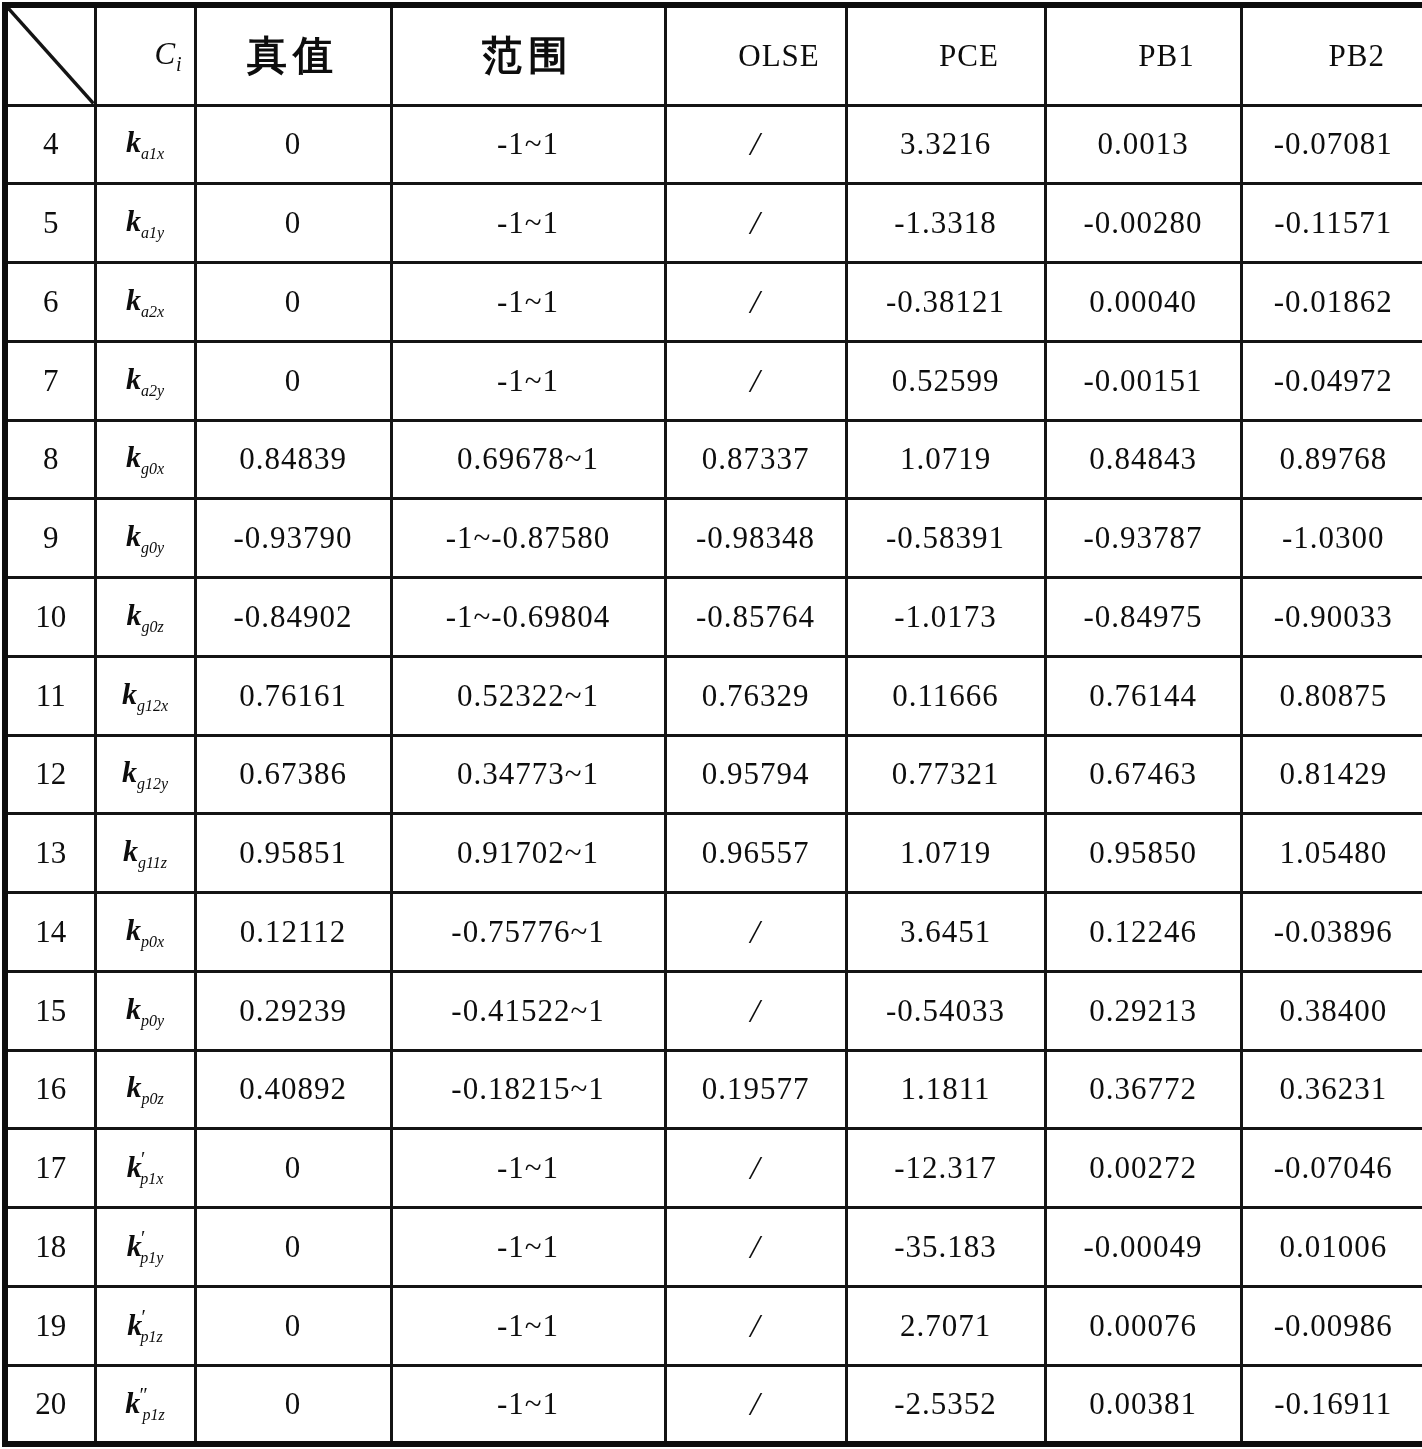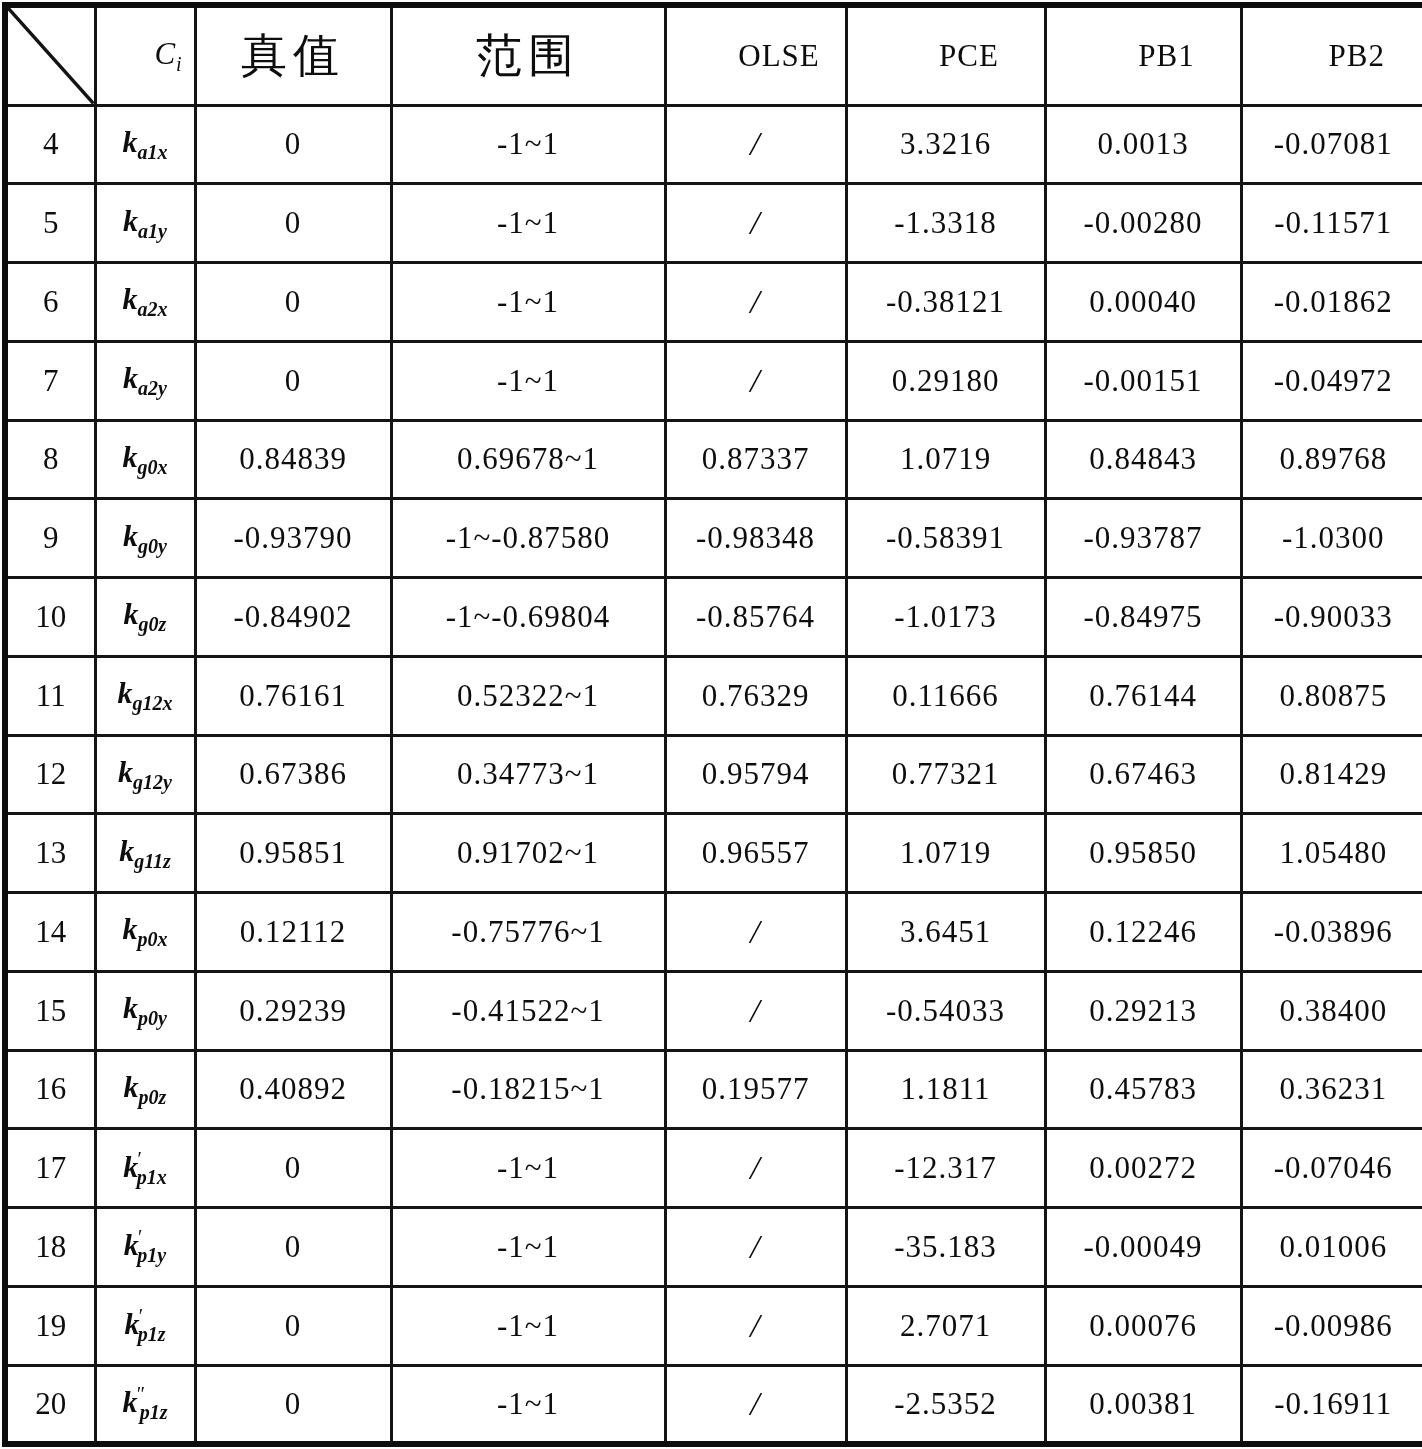--- a/index.html
+++ b/index.html
@@ -34,8 +34,8 @@
   .param-table tbody tr { height: 78px; }
 
   th.hdr-cn {
-    font-size: 46px;
-    font-weight: normal;
+    font-size: 40px;
+    font-weight: bold;
     letter-spacing: 6px;
   }
   th.hdr-lat {

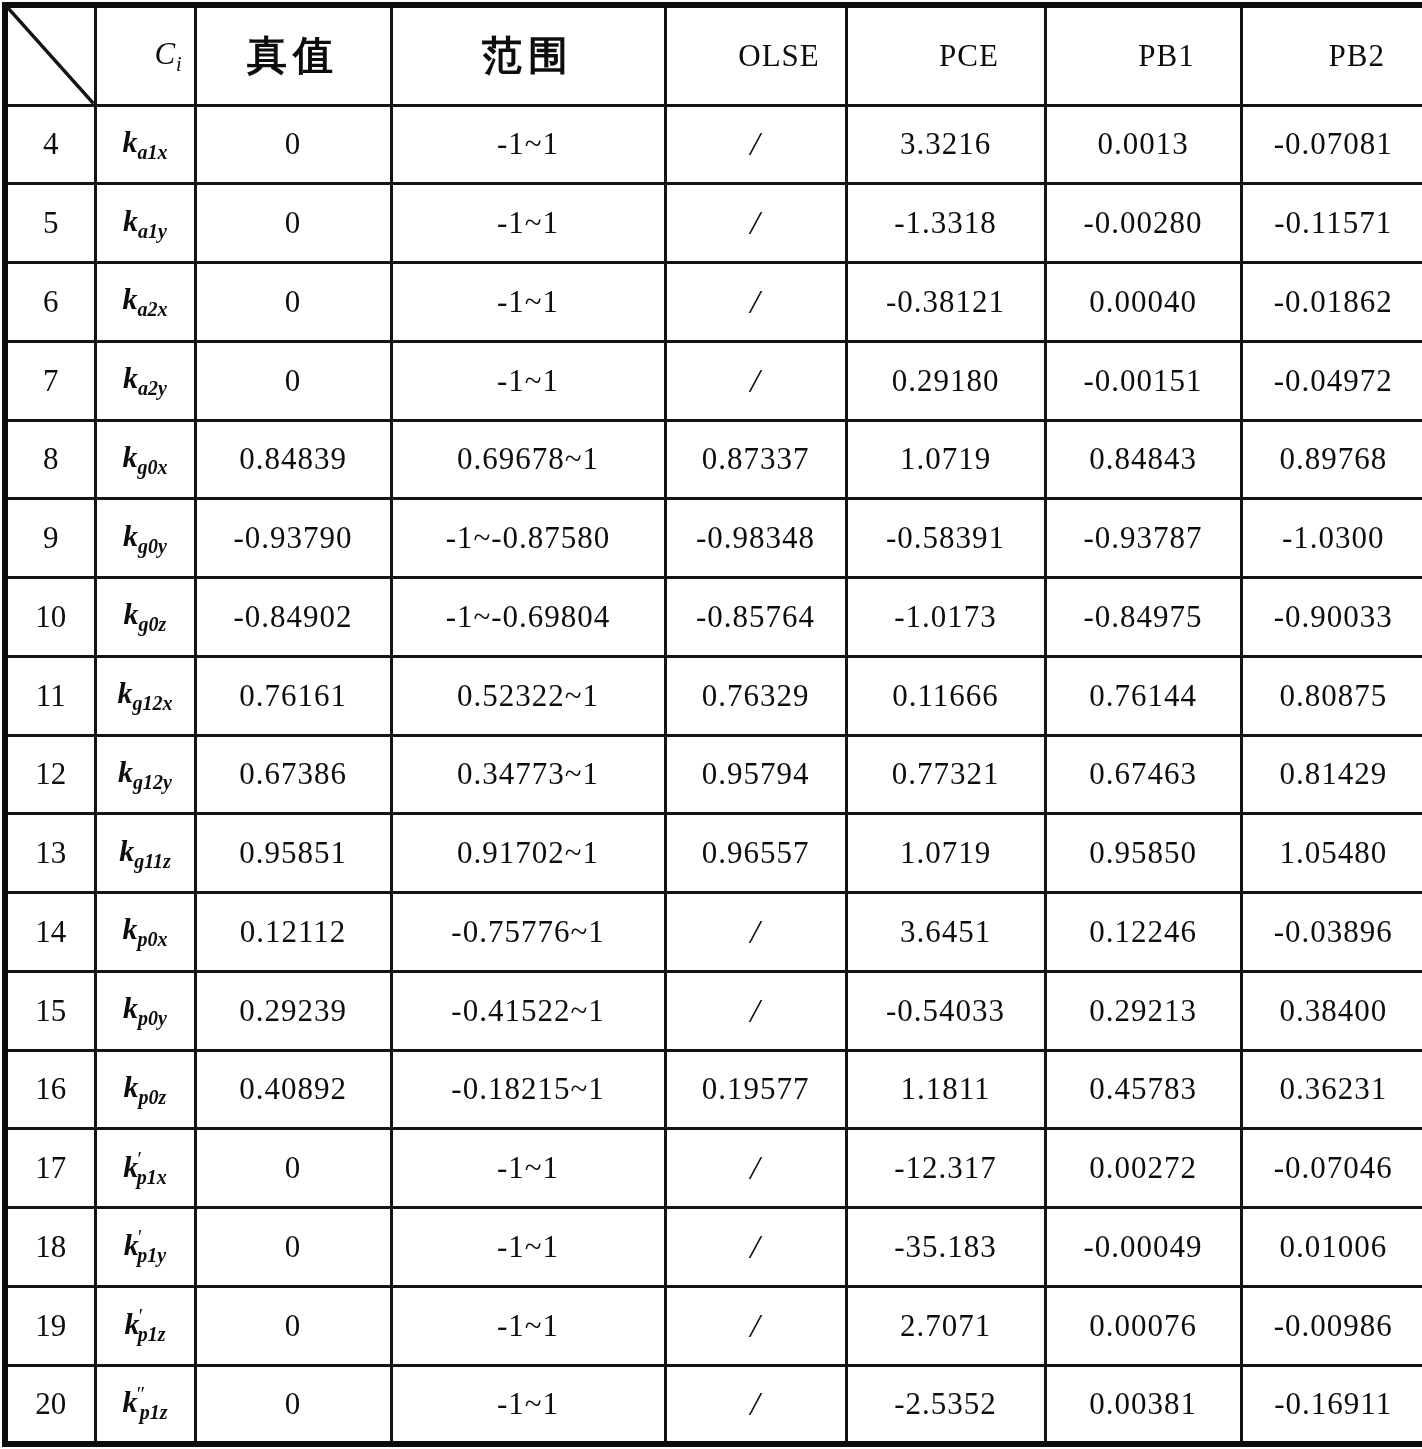--- a/index.html
+++ b/index.html
@@ -58,8 +58,8 @@
     padding-left: 8px;
   }
   .ci-cell sub {
-    font-size: 20px;
-    font-weight: bold;
+    font-size: 16px;
+    font-weight: normal;
     letter-spacing: 0px;
   }
   .ci-cell sup.prime {

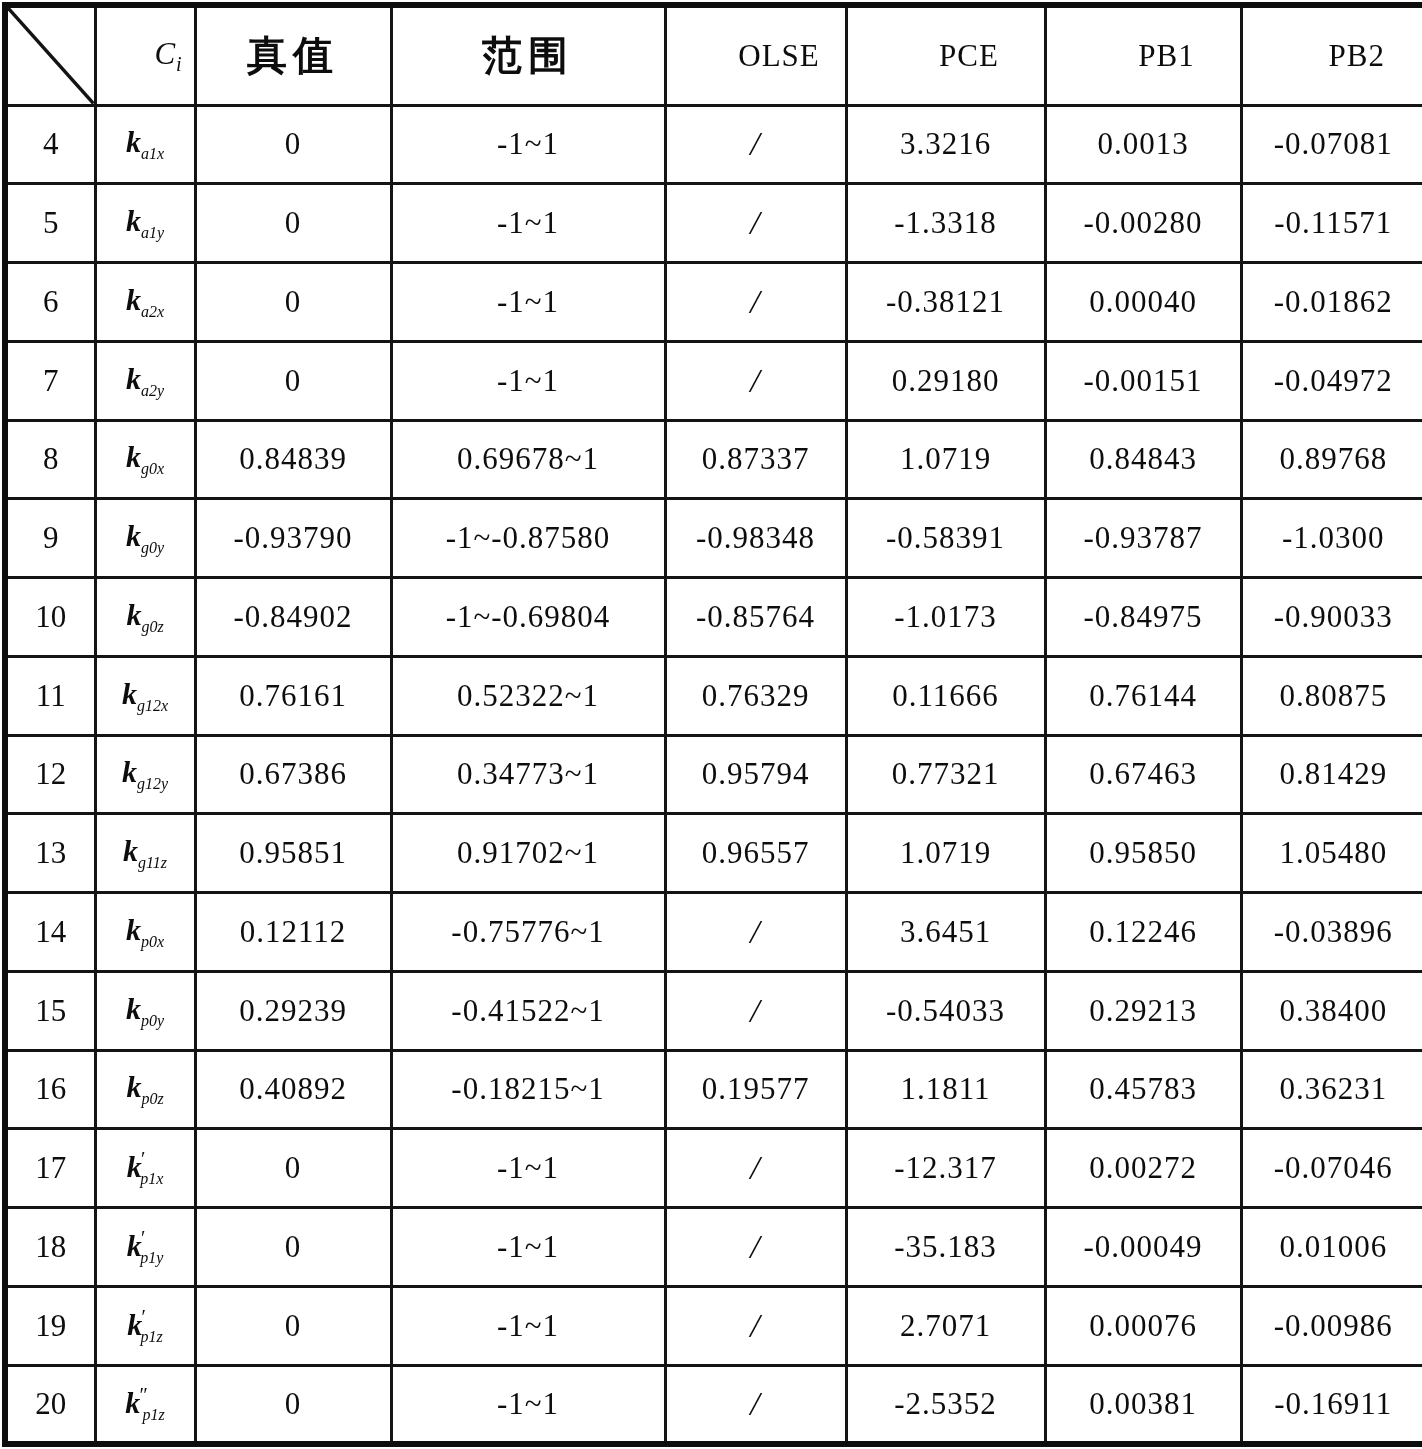--- a/index.html
+++ b/index.html
@@ -151,7 +151,7 @@
         <td class="num">0</td>
         <td class="num">-1~1</td>
         <td class="num"><span class="slash">/</span></td>
-        <td class="num">0.29180</td>
+        <td class="num">0.52599</td>
         <td class="num">-0.00151</td>
         <td class="num">-0.04972</td>
       </tr>

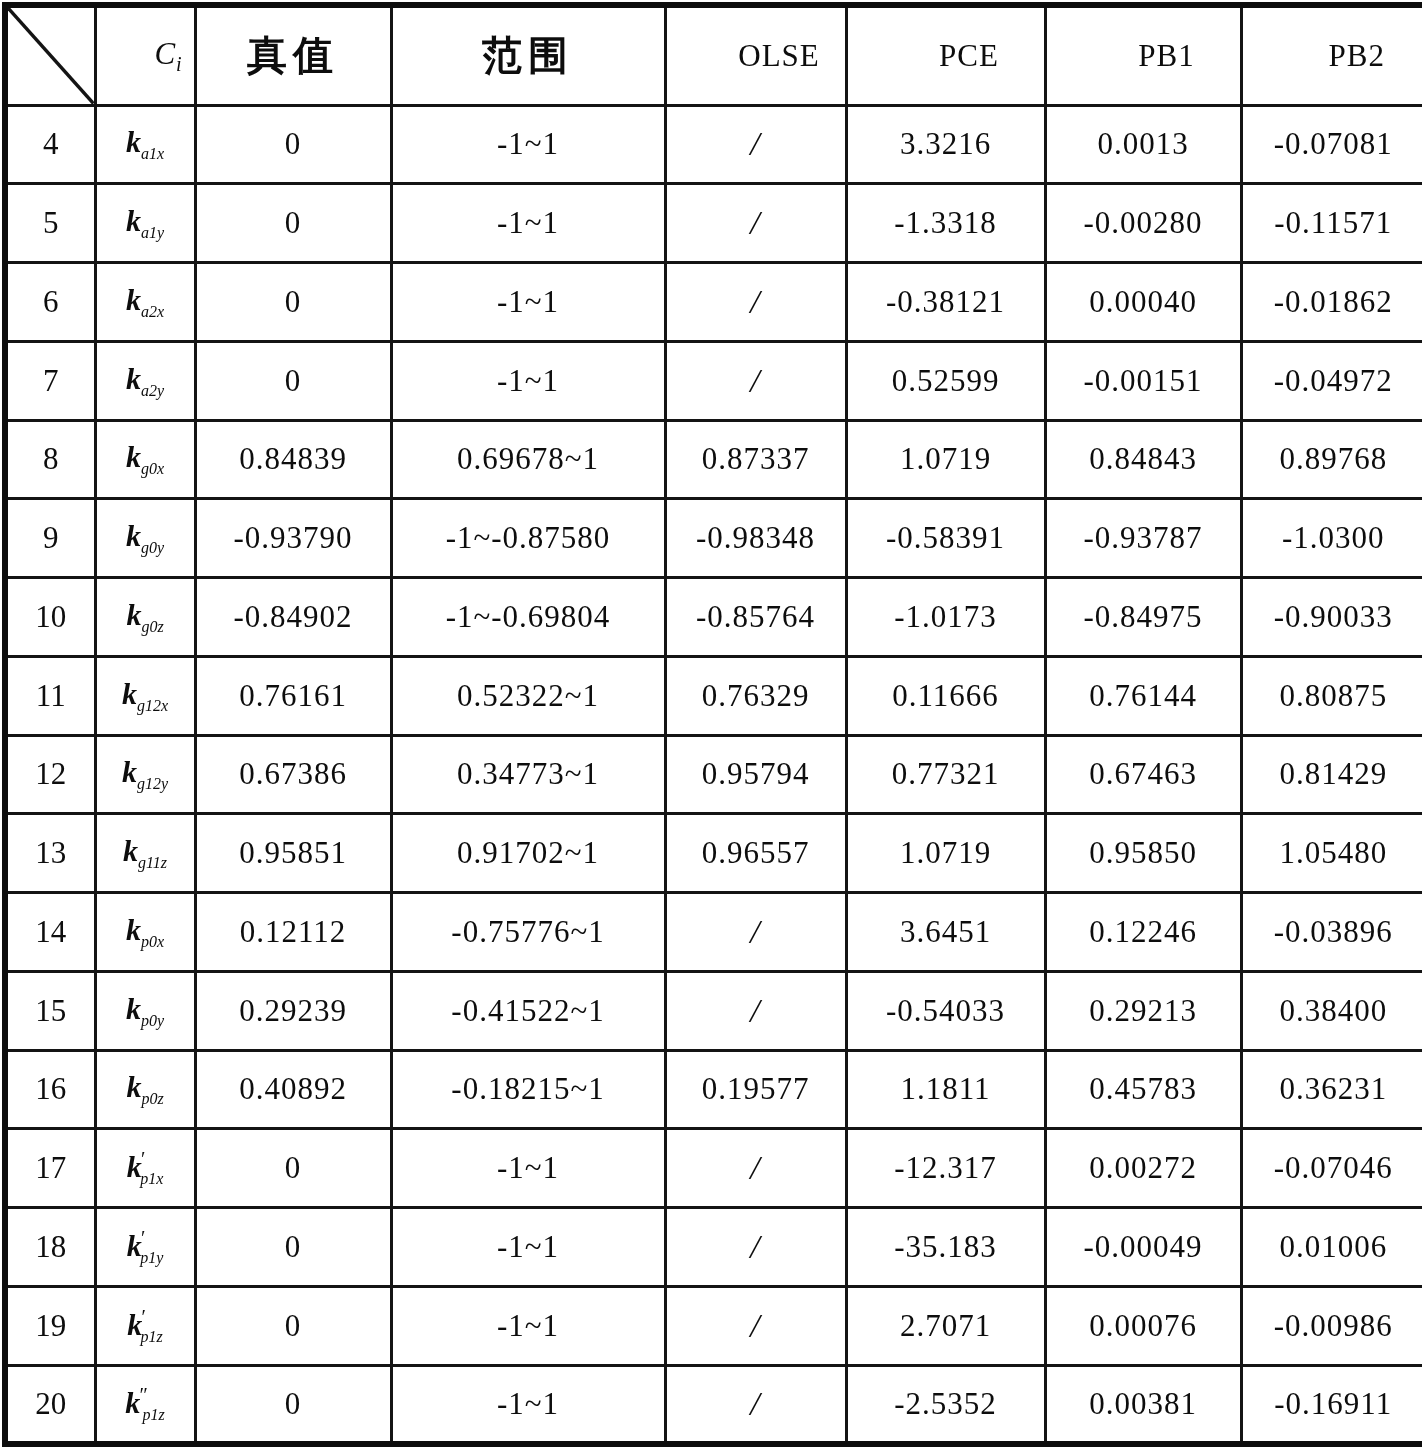--- a/index.html
+++ b/index.html
@@ -242,7 +242,7 @@
         <td class="num">-0.18215~1</td>
         <td class="num">0.19577</td>
         <td class="num">1.1811</td>
-        <td class="num">0.45783</td>
+        <td class="num">0.36772</td>
         <td class="num">0.36231</td>
       </tr>
       <tr>

